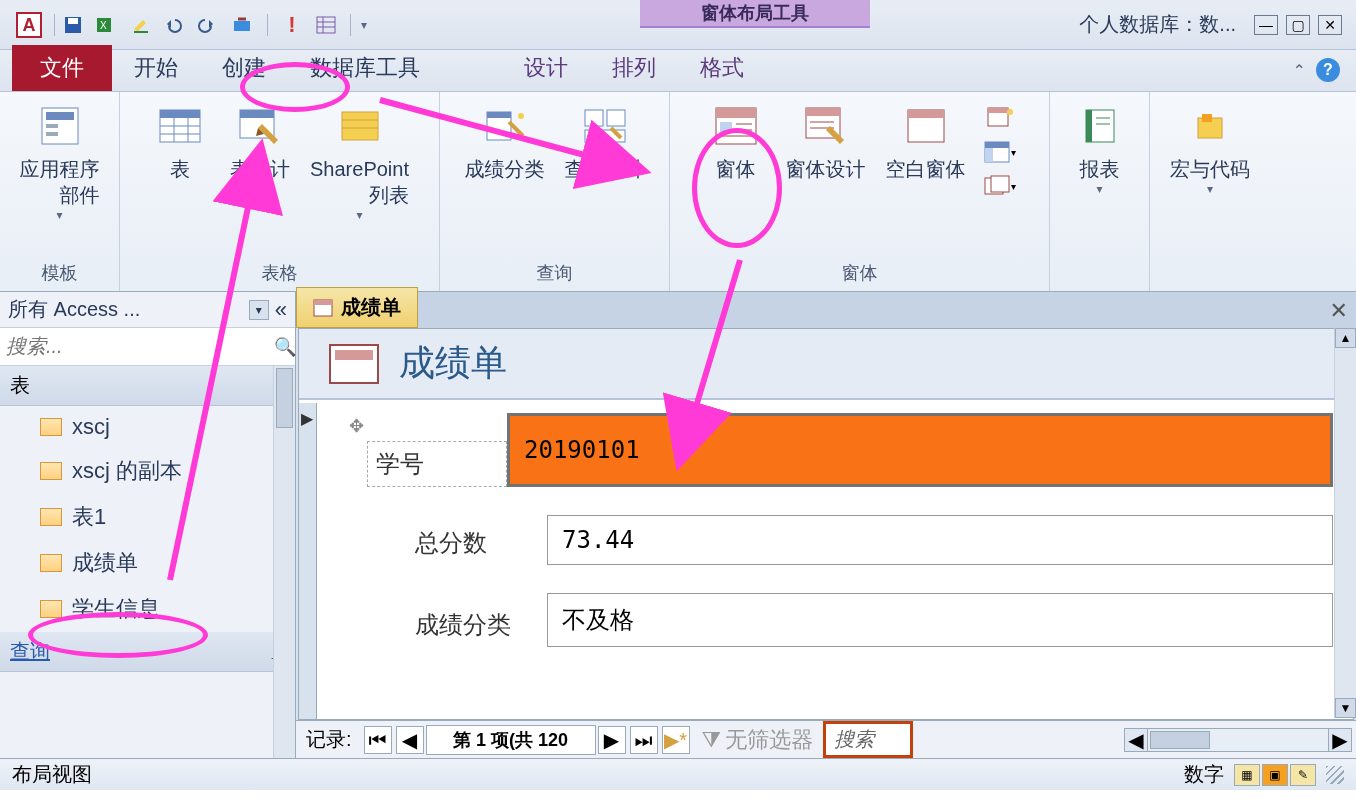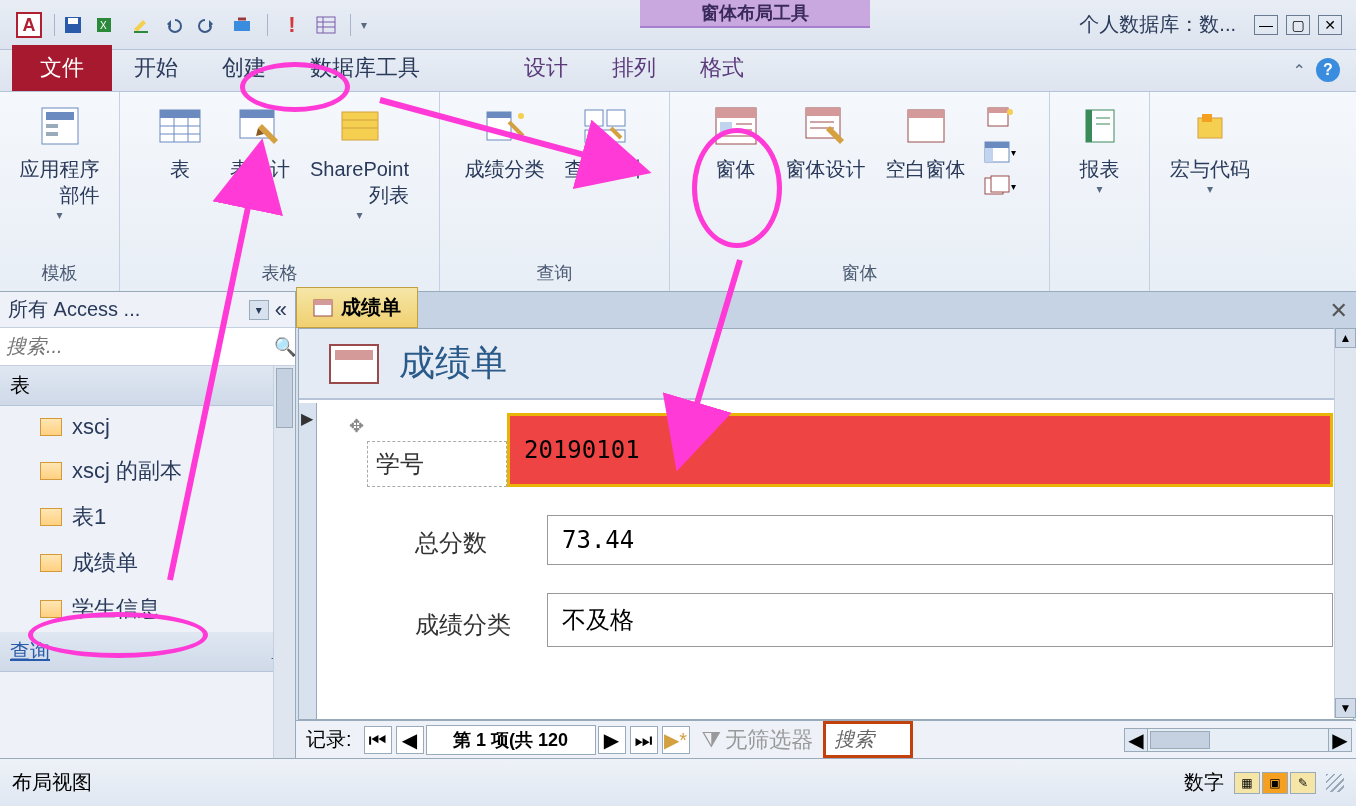--- a/index.html
+++ b/index.html
@@ -71,7 +71,7 @@
 .field-label { width: 140px; font-size: 24px; color: #333; border: 1px dashed #aaa; padding: 6px 8px; }
 .field-label.plain { border: none; margin-left: 40px; }
 .field-value { flex: 1; border: 1px solid #999; padding: 10px 14px; font-size: 24px; font-family: "SimSun", monospace; min-height: 44px; display: flex; align-items: center; }
-.field-value.selected { border: 3px solid #eab308; background: #ef4444; min-height: 74px; }
+.field-value.selected { border: 3px solid #737373; background: #f97316; min-height: 74px; }
 .vscroll { position: absolute; right: 0; top: 36px; bottom: 40px; width: 22px; background: #e0e6ef; border-left: 1px solid #c5d0e0; }
 .vscroll .up, .vscroll .down { height: 20px; text-align: center; background: #d0dae8; border: 1px solid #9ab; font-size: 12px; line-height: 18px; cursor: pointer; }
 .vscroll .down { position: absolute; bottom: 0; left: 0; right: 0; }

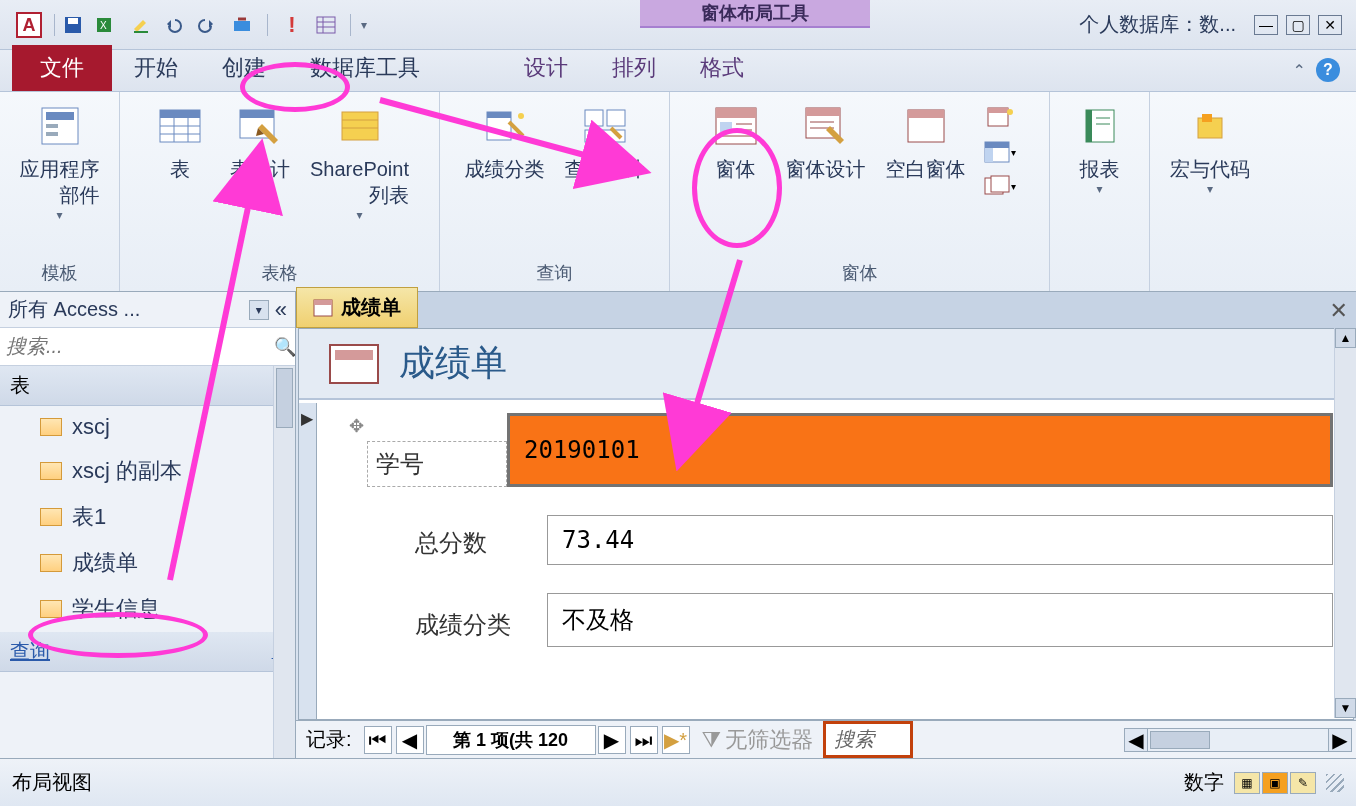--- a/index.html
+++ b/index.html
@@ -89,7 +89,7 @@
 .hscroll .hthumb { position: absolute; left: 2px; top: 2px; bottom: 2px; width: 60px; background: #c5d0e0; border: 1px solid #9ab; }
 
 
-.statusbar { height: 48px; border-top: 1px solid #9ab; background: linear-gradient(#eef2f8, #dfe7f2); display: flex; align-items: center; padding: 0 12px; font-size: 20px; }
+.statusbar { height: 32px; border-top: 1px solid #9ab; background: linear-gradient(#eef2f8, #dfe7f2); display: flex; align-items: center; padding: 0 12px; font-size: 20px; }
 .statusbar .right { margin-left: auto; display: flex; align-items: center; gap: 10px; }
 .view-btns { display: flex; gap: 2px; }
 .view-btn { width: 26px; height: 22px; border: 1px solid #9ab; background: #f5e6a8; display: flex; align-items: center; justify-content: center; font-size: 12px; cursor: pointer; }

